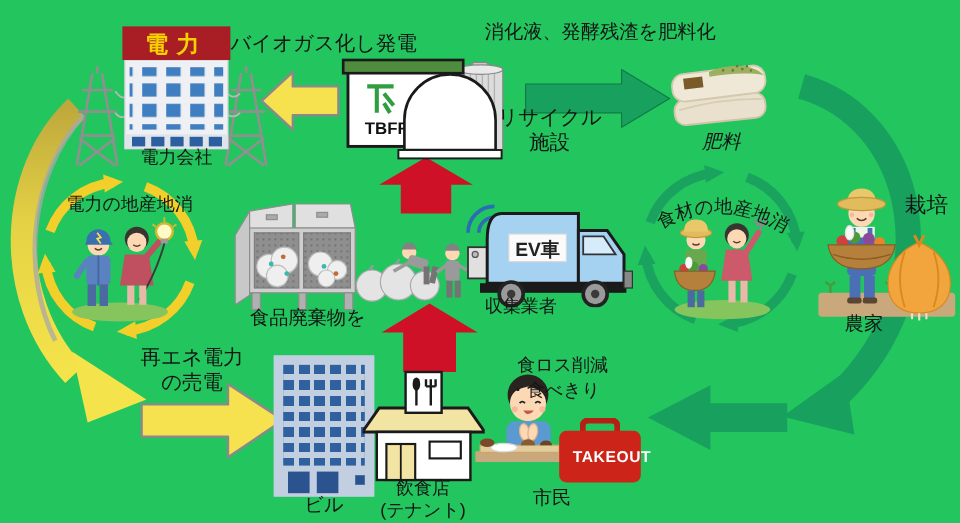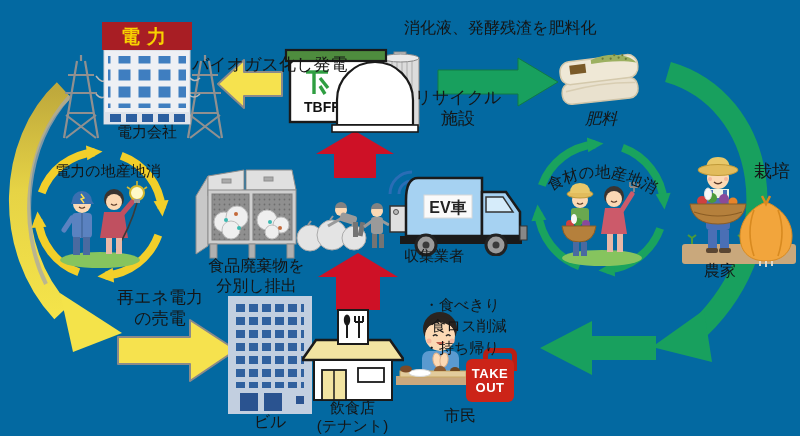--- a/index.html
+++ b/index.html
@@ -3,7 +3,7 @@
 <meta charset="utf-8">
 <style>
   html,body{margin:0;padding:0;background:#fff;}
-  #canvas{position:relative;width:800px;height:436px;background:#0369a1;overflow:hidden;
+  #canvas{position:relative;width:800px;height:436px;background:#22c55e;overflow:hidden;
           font-family:"Liberation Sans","DejaVu Sans",sans-serif;color:#151515;}
   #canvas svg{display:block;}
   .lbl{position:absolute;z-index:6;white-space:nowrap;color:#151515;line-height:1.22;}

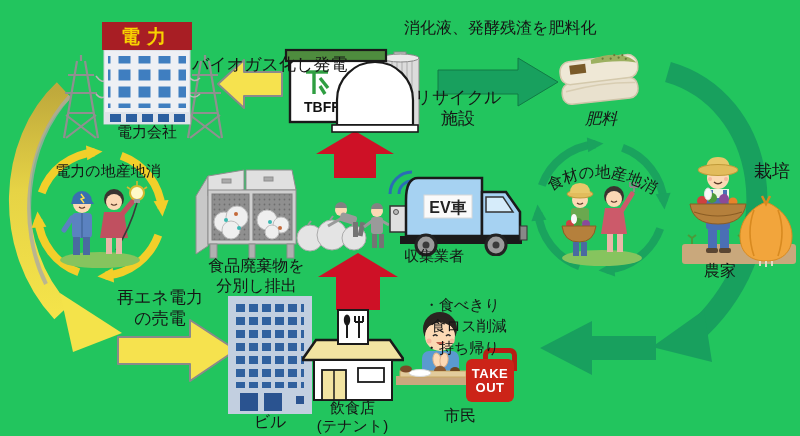--- a/index.html
+++ b/index.html
@@ -402,7 +402,7 @@
     </text>
   </svg>
 
-  <div class="lbl" style="left:192px;top:27px;font-size:17px;margin-top:28px;">バイオガス化し発電</div>
+  <div class="lbl" style="left:192px;top:27px;font-size:17px;">バイオガス化し発電</div>
   <div class="lbl" style="left:404px;top:18px;font-size:16px;">消化液、発酵残渣を肥料化</div>
   <div class="lbl ctr" style="left:92px;top:123px;width:110px;font-size:15px;">電力会社</div>
   <div class="lbl ctr" style="left:413px;top:88px;width:90px;font-size:17px;">

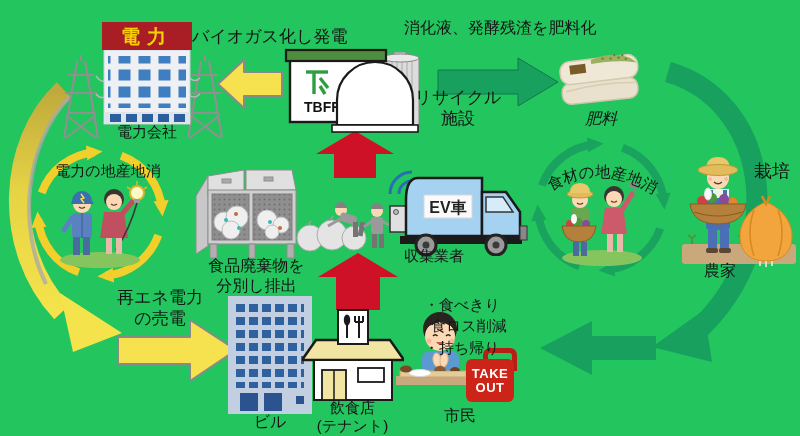--- a/index.html
+++ b/index.html
@@ -414,7 +414,6 @@
   <div class="lbl ctr" style="left:33px;top:162px;width:150px;font-size:15px;z-index:6;text-align:center;">電力の地産地消</div>
   <div class="lbl ctr" style="left:194px;top:256px;width:125px;font-size:16px;">
     <div>食品廃棄物を</div>
-    <div>分別し排出</div>
   </div>
   <div class="lbl" style="left:404px;top:247px;font-size:15px;">収集業者</div>
   <div class="lbl ctr" style="left:690px;top:261px;width:60px;font-size:16px;">農家</div>

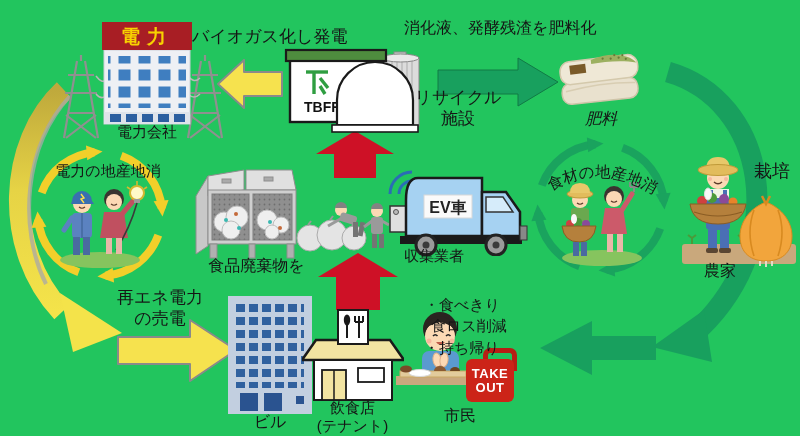--- a/index.html
+++ b/index.html
@@ -428,8 +428,8 @@
   </div>
   <div class="lbl ctr" style="left:430px;top:406px;width:60px;font-size:16px;">市民</div>
   <div class="lbl" style="left:424px;top:294px;font-size:15px;line-height:1.42;z-index:6;">
+    <div style="padding-left:7px;">食ロス削減</div>
     <div>・食べきり</div>
-    <div style="padding-left:7px;">食ロス削減</div>
     <div>・持ち帰り</div>
   </div>
 

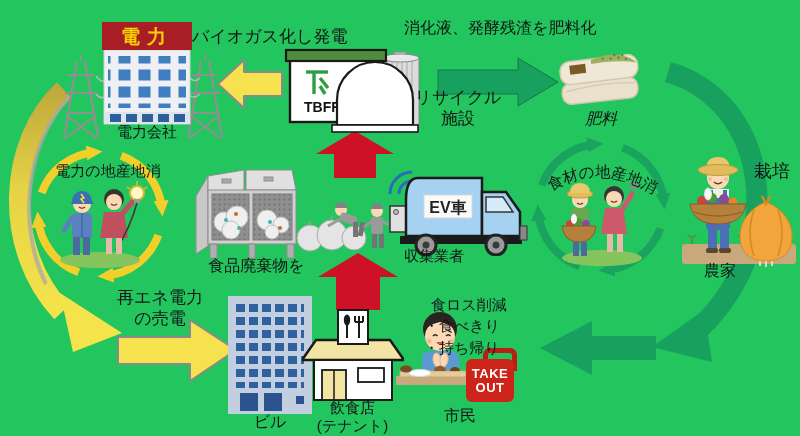--- a/index.html
+++ b/index.html
@@ -430,7 +430,6 @@
   <div class="lbl" style="left:424px;top:294px;font-size:15px;line-height:1.42;z-index:6;">
     <div style="padding-left:7px;">食ロス削減</div>
     <div>・食べきり</div>
-    <div>・持ち帰り</div>
   </div>
 
 </div>

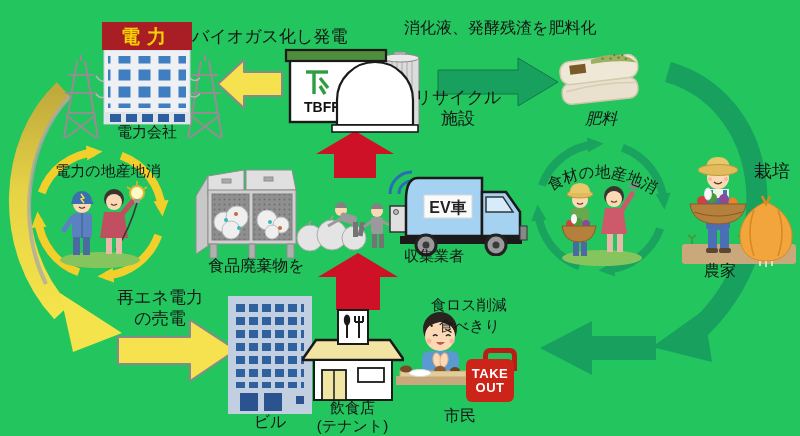--- a/index.html
+++ b/index.html
@@ -24,7 +24,7 @@
   .takeout .handle{position:absolute;left:50%;top:0;transform:translateX(-50%);
       width:24px;height:18px;border:5px solid #b81e14;border-bottom:none;border-radius:7px 7px 0 0;}
   .takeout .body{position:absolute;left:0;top:11px;width:48px;height:43px;background:#cc2418;
-      border-radius:6px;display:flex;flex-direction:column;align-items:center;justify-content:center;}
+      border-radius:6px;display:flex;flex-direction:row;align-items:center;justify-content:center;padding-left:20px;}
   .takeout .body span{color:#fff;font-weight:bold;font-size:13px;line-height:1.02;letter-spacing:.5px;}
 </style>
 </head>

